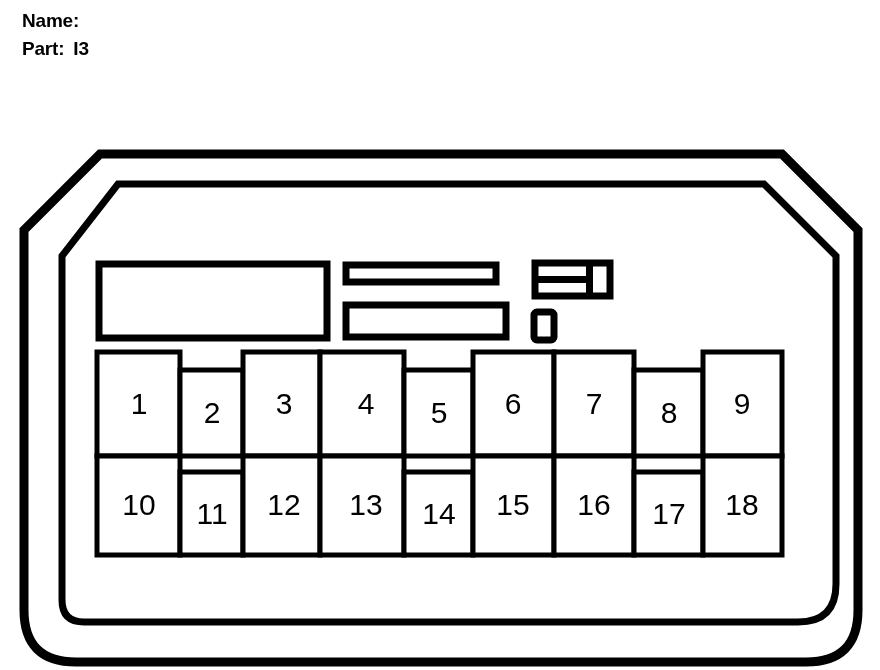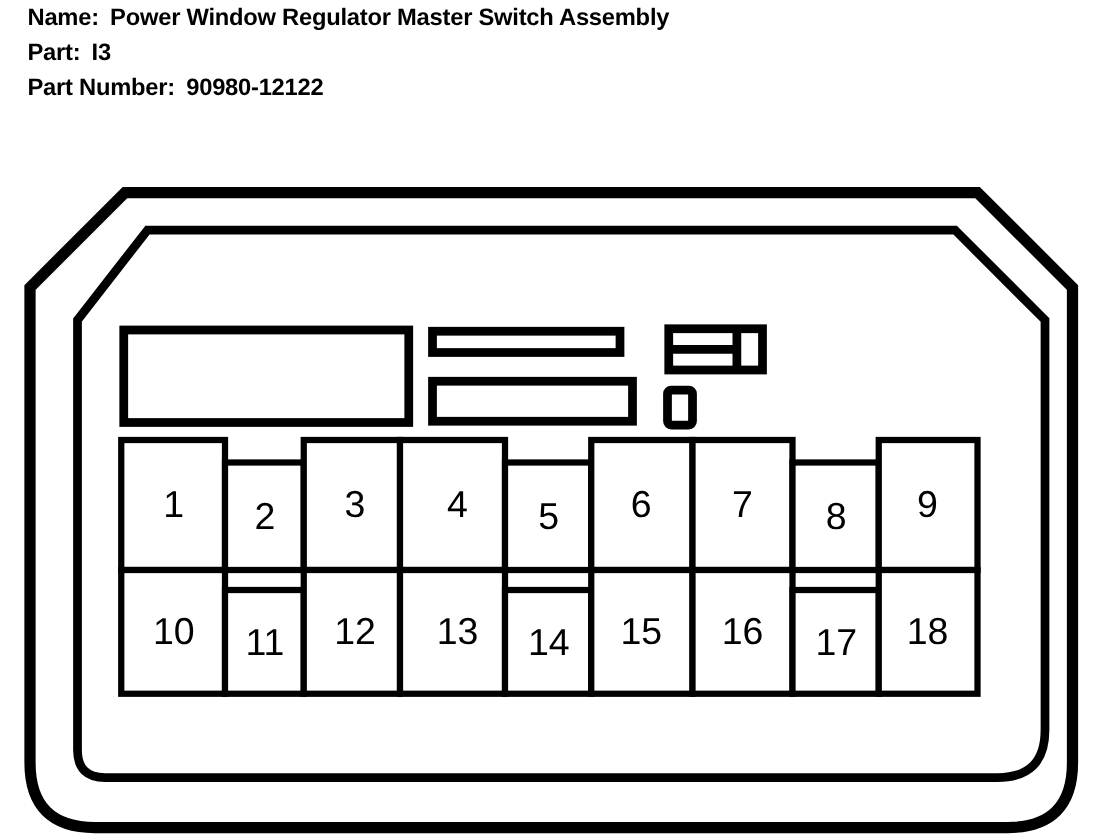--- a/index.html
+++ b/index.html
@@ -26,7 +26,7 @@
   }
   .spec-row {
     display: flex;
-    align-items: flex-start;
+    align-items: flex-end;
     height: 28px;
     white-space: nowrap;
   }

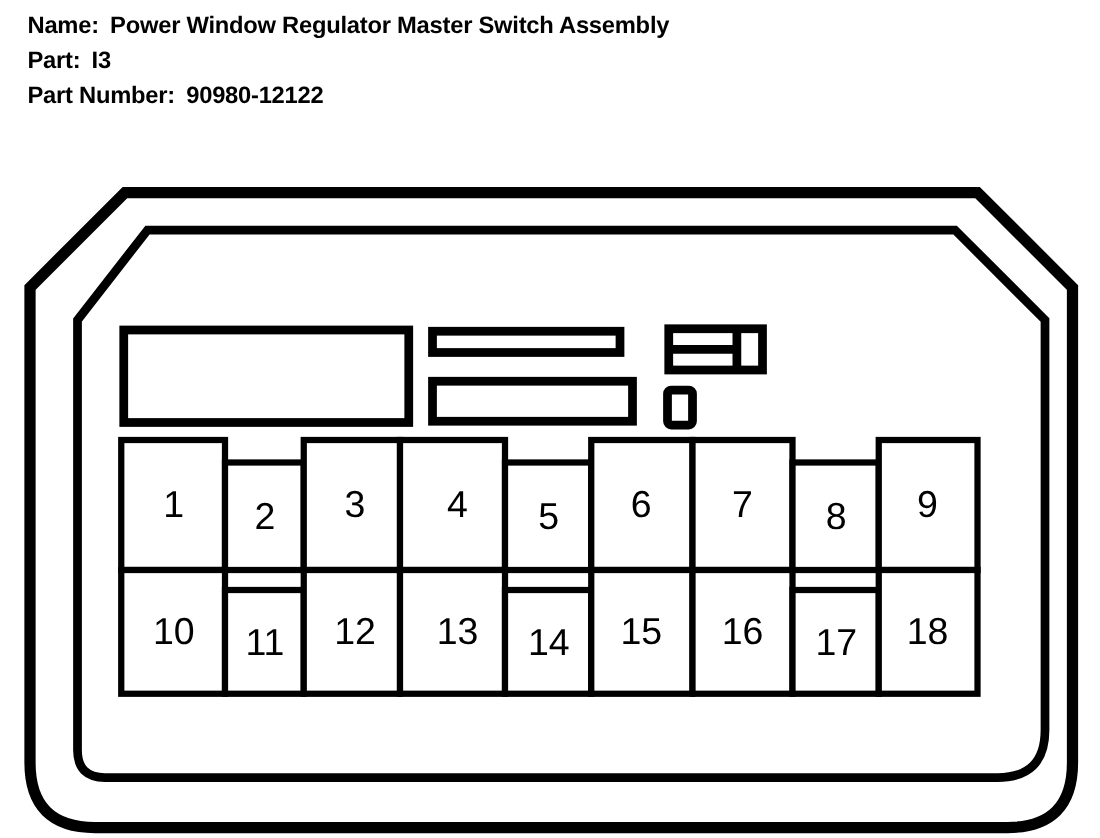--- a/index.html
+++ b/index.html
@@ -88,7 +88,6 @@
 
   <div class="spec-row">
     <span class="spec-label">Name:</span>
-    <span class="spec-value">Power Window Regulator Master Switch Assembly</span>
   </div>
 
   <div class="spec-row">

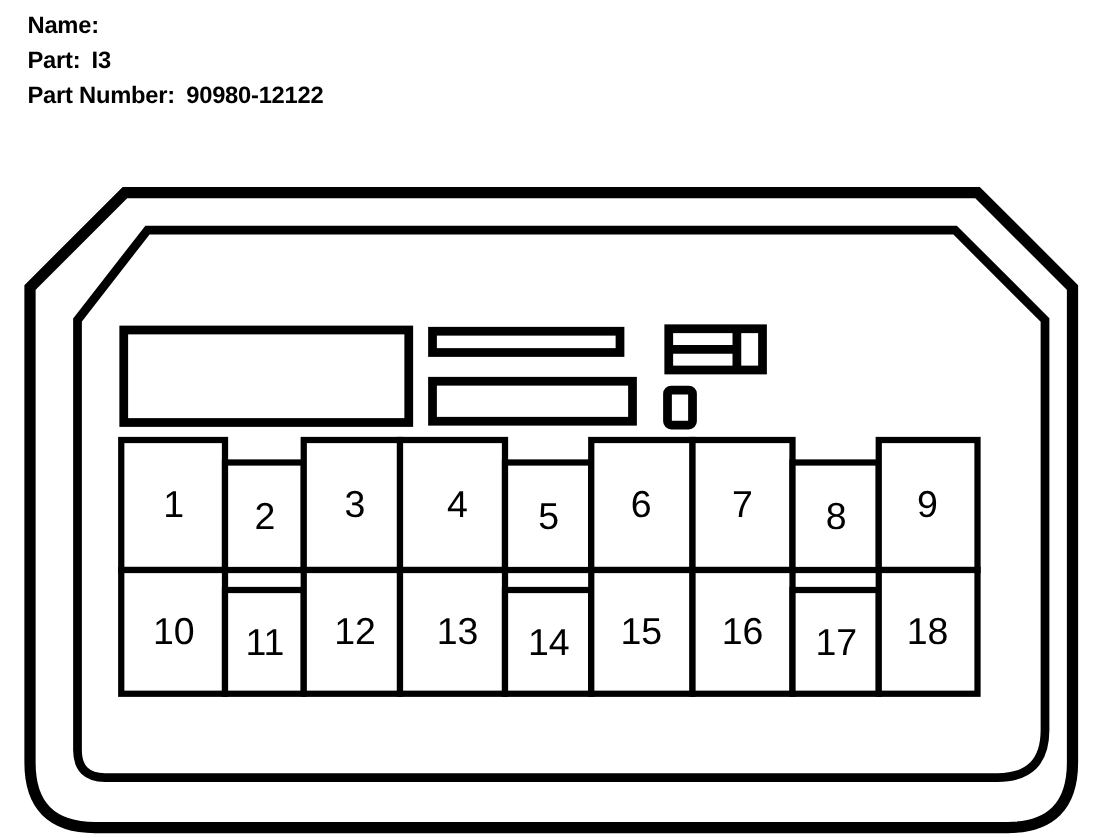--- a/index.html
+++ b/index.html
@@ -95,10 +95,6 @@
     <span class="spec-value">I3</span>
   </div>
 
-  <div class="spec-row">
-    <span class="spec-label">Part Number:</span>
-    <span class="spec-value">90980-12122</span>
-  </div>
 
 
 </div>

